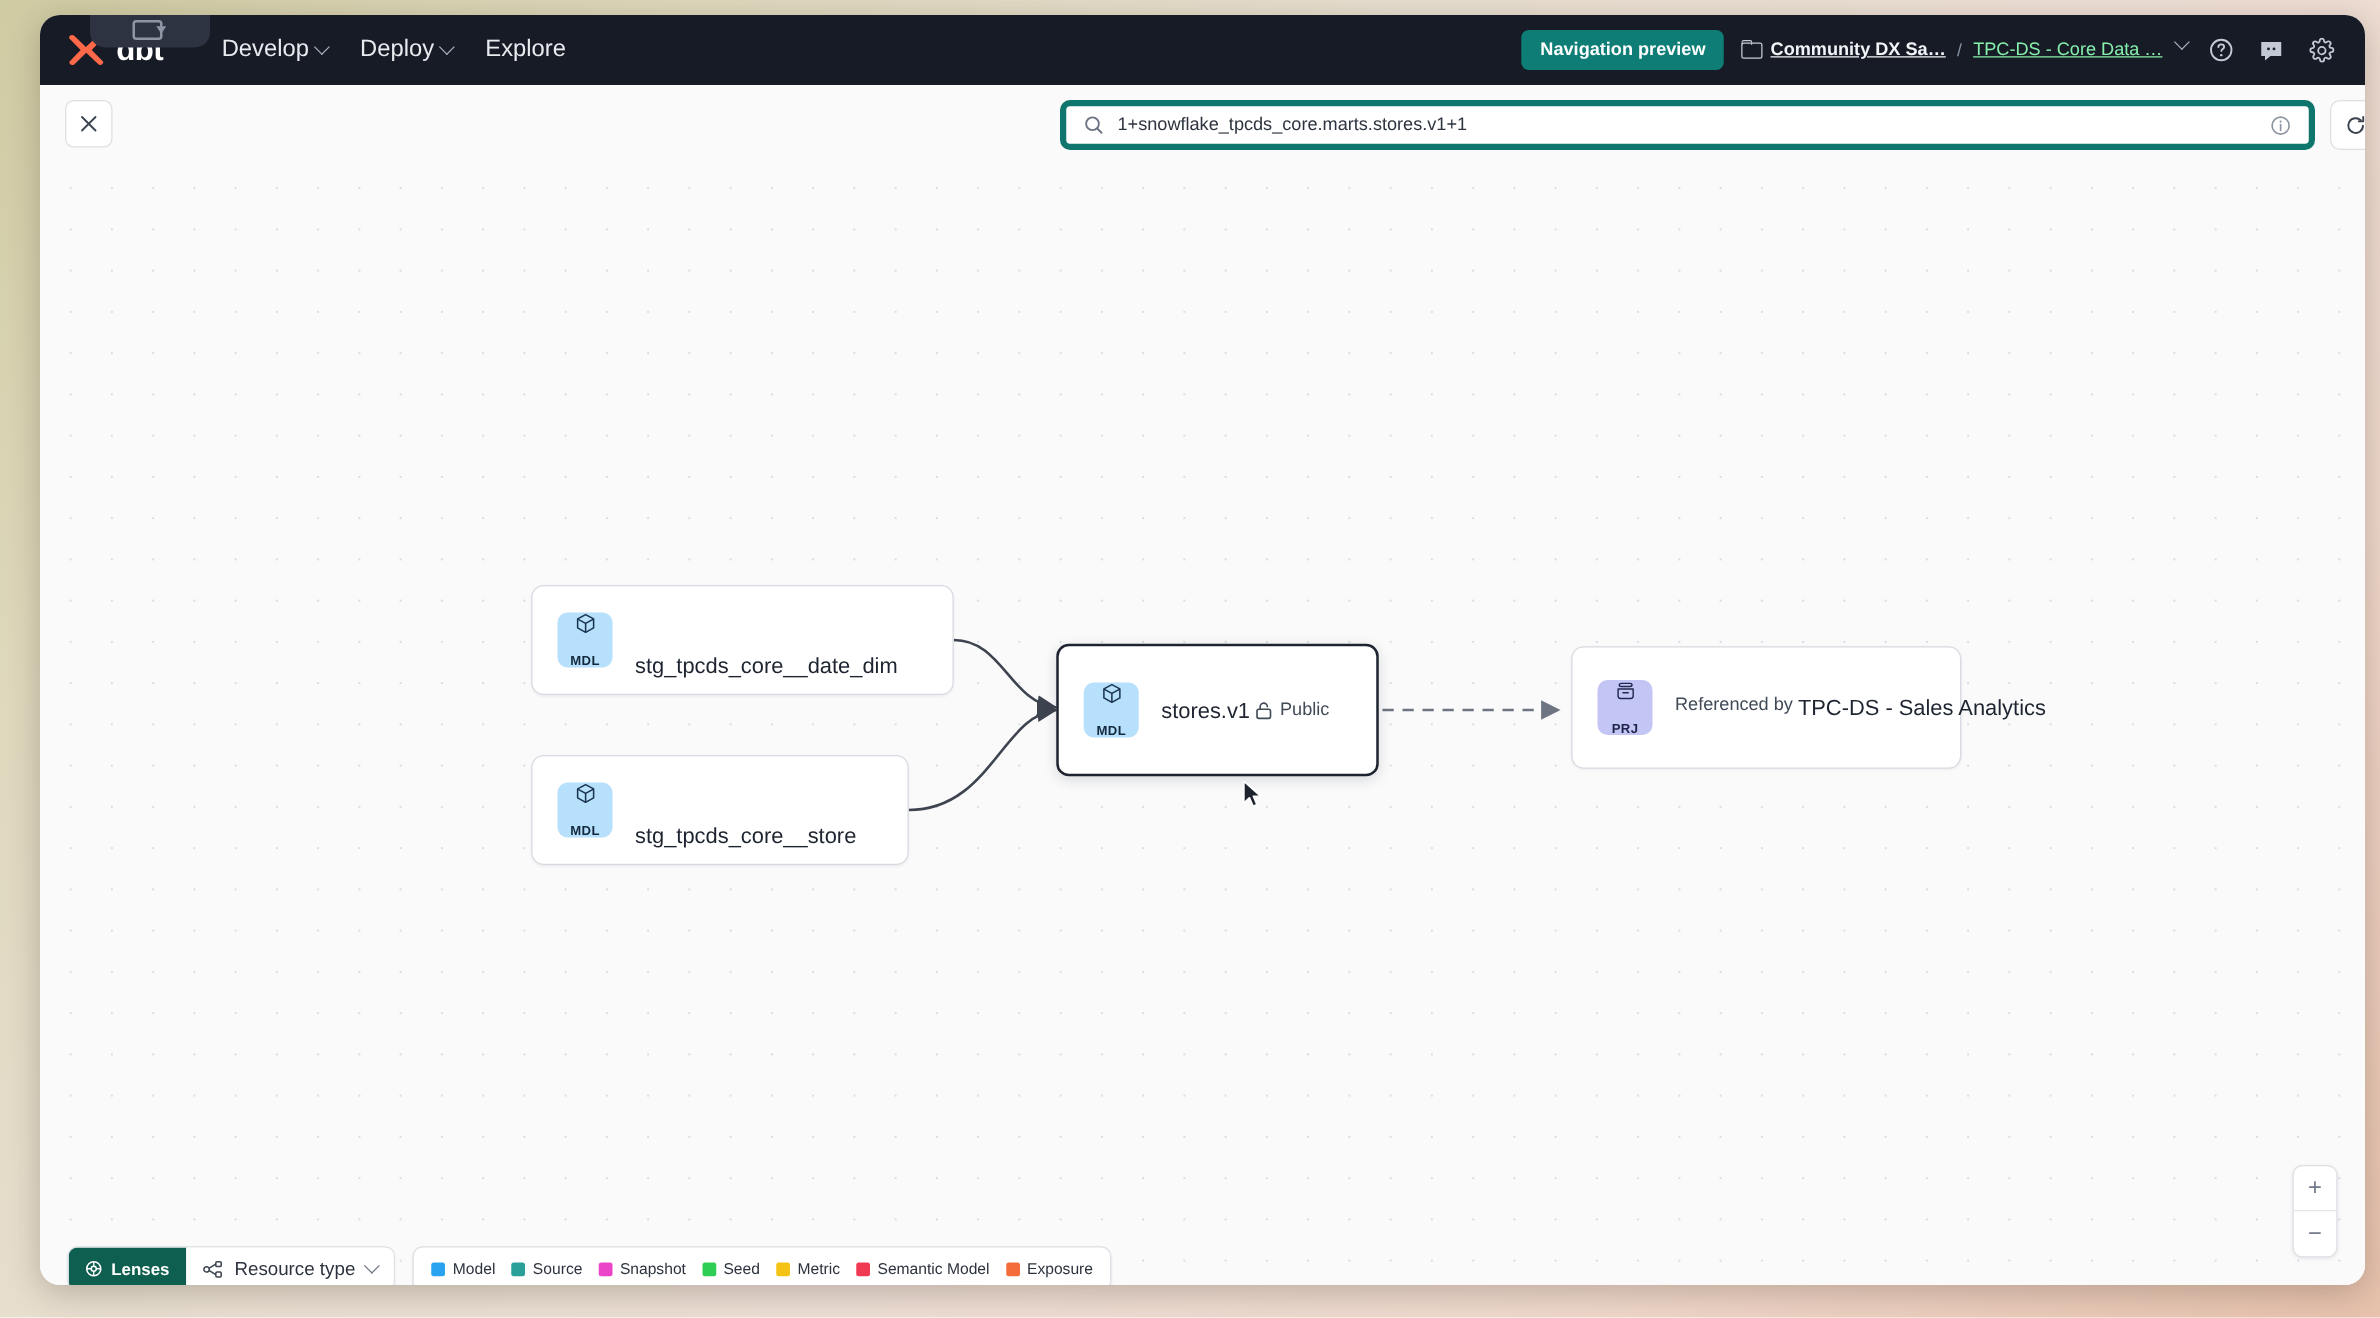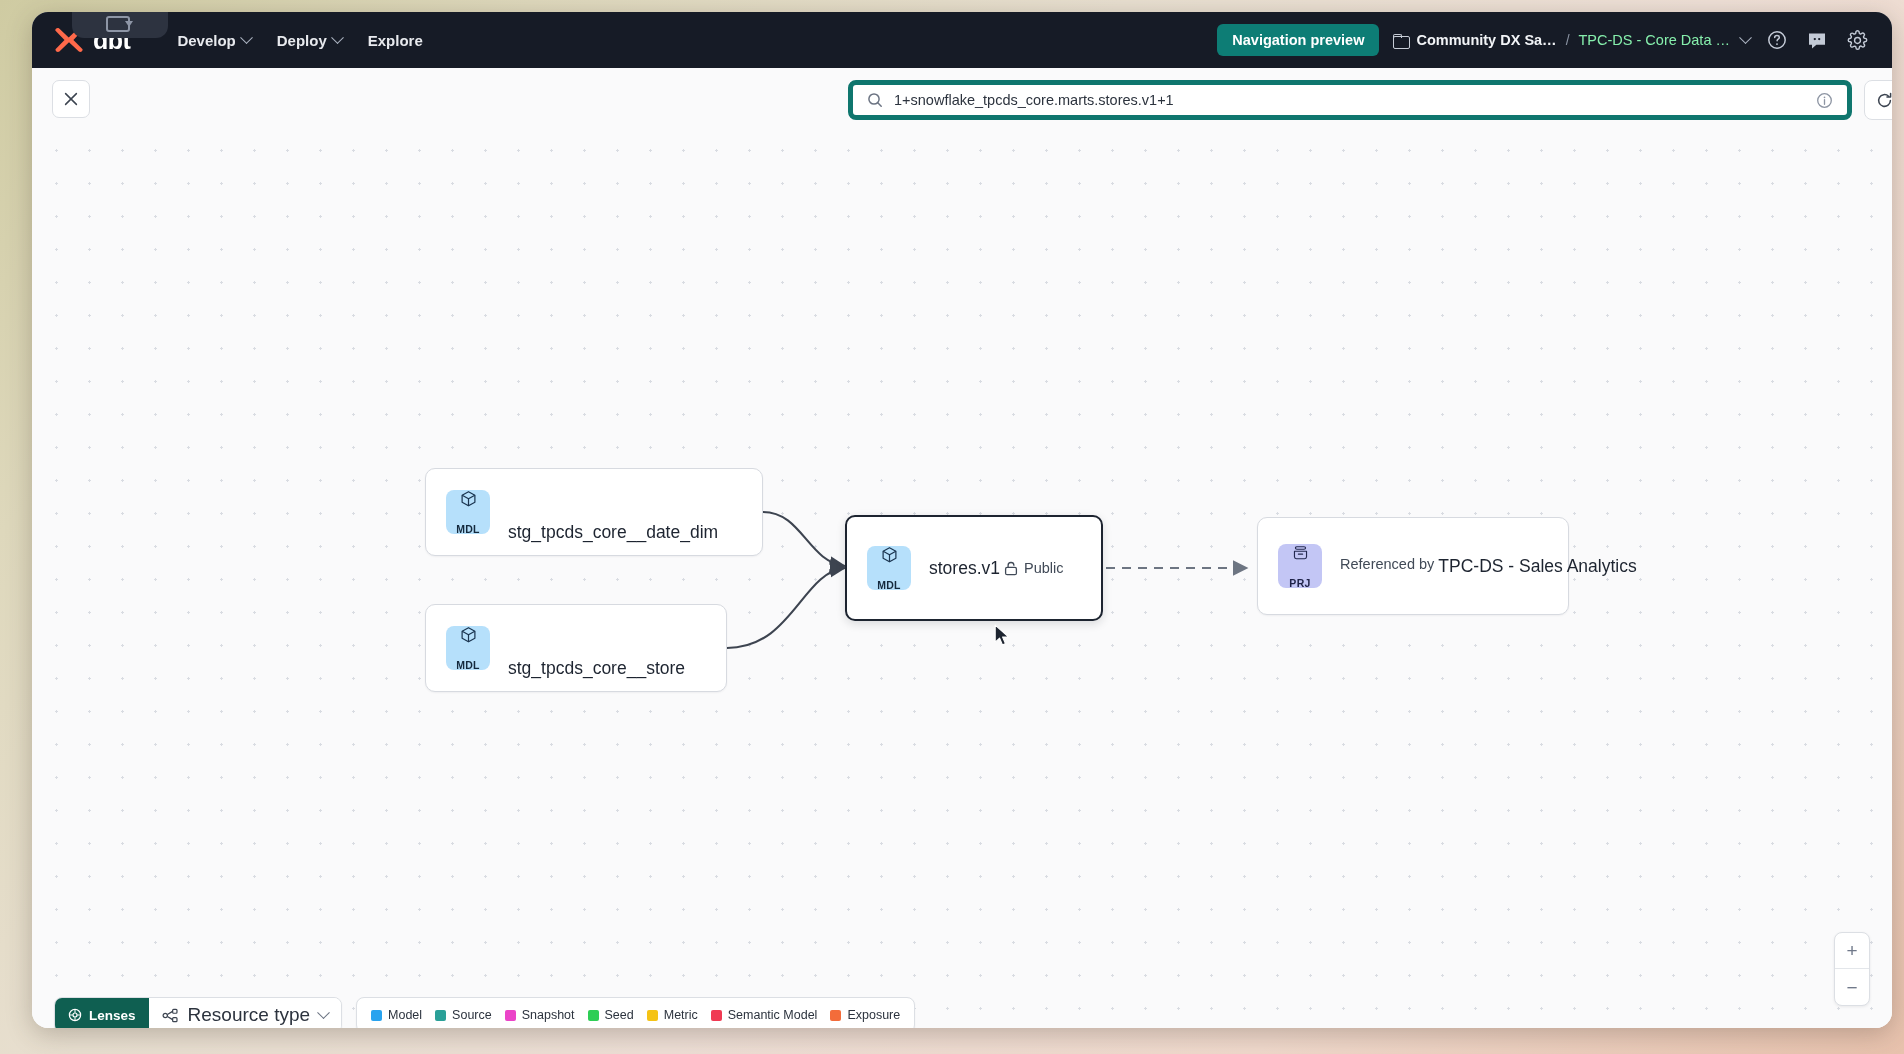--- a/index.html
+++ b/index.html
@@ -77,7 +77,7 @@
   }
   .nav-item {
     display: flex; align-items: center; gap: 6px;
-    font-size: 15px; font-weight: 700;
+    font-size: 19px; font-weight: 400;
     color: #e8eaee;
     padding: 7px 13px;
     border-radius: 6px;

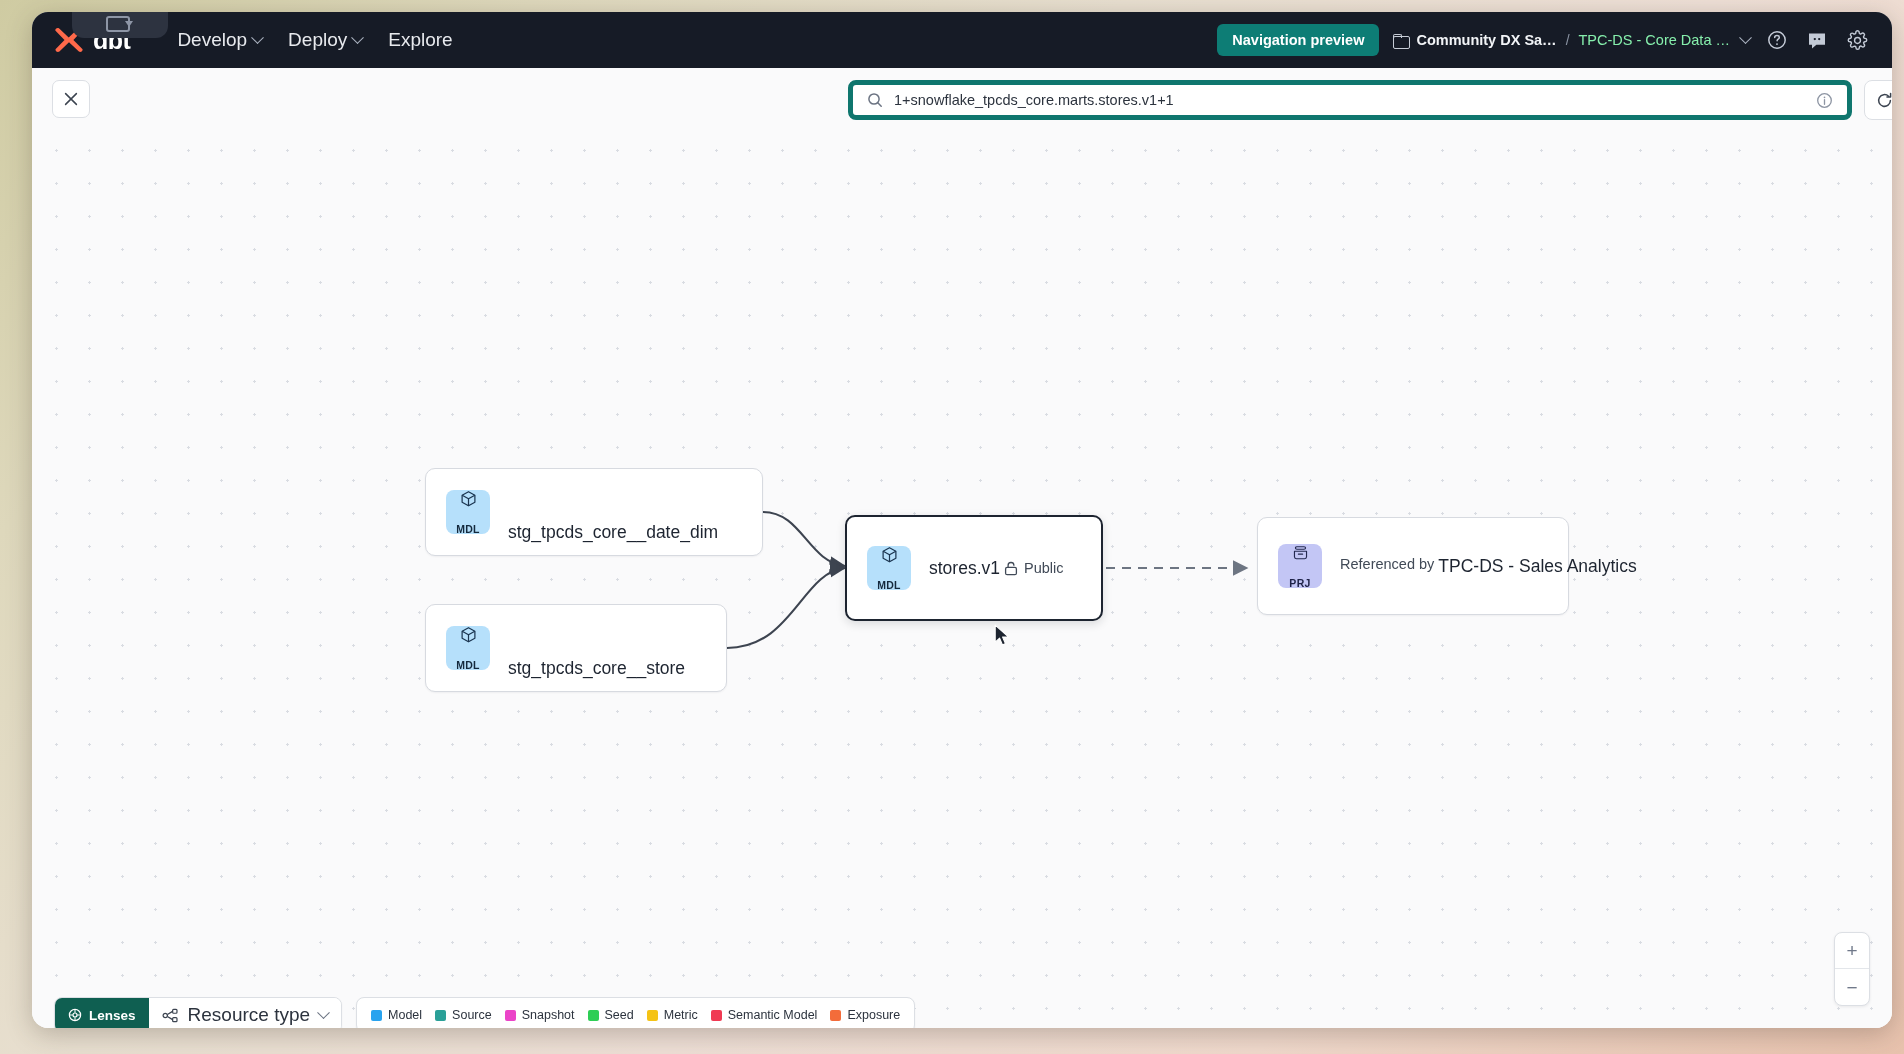--- a/index.html
+++ b/index.html
@@ -106,9 +106,10 @@
   }
   .bc-wrap { display:flex; align-items:center; gap: 9px; white-space: nowrap; }
   .bc-item {
-    display:flex; align-items:center; gap:7px;
+    display:flex; align-items:flex-start; gap:7px;
     font-size: 14.5px; font-weight: 700; color: #f2f4f7;
     cursor: pointer;
+    text-decoration: underline;
   }
   .bc-item.sub { font-weight: 500; color:#86efac; }
   .bc-sep { color: #8b94a3; font-size: 14px; }

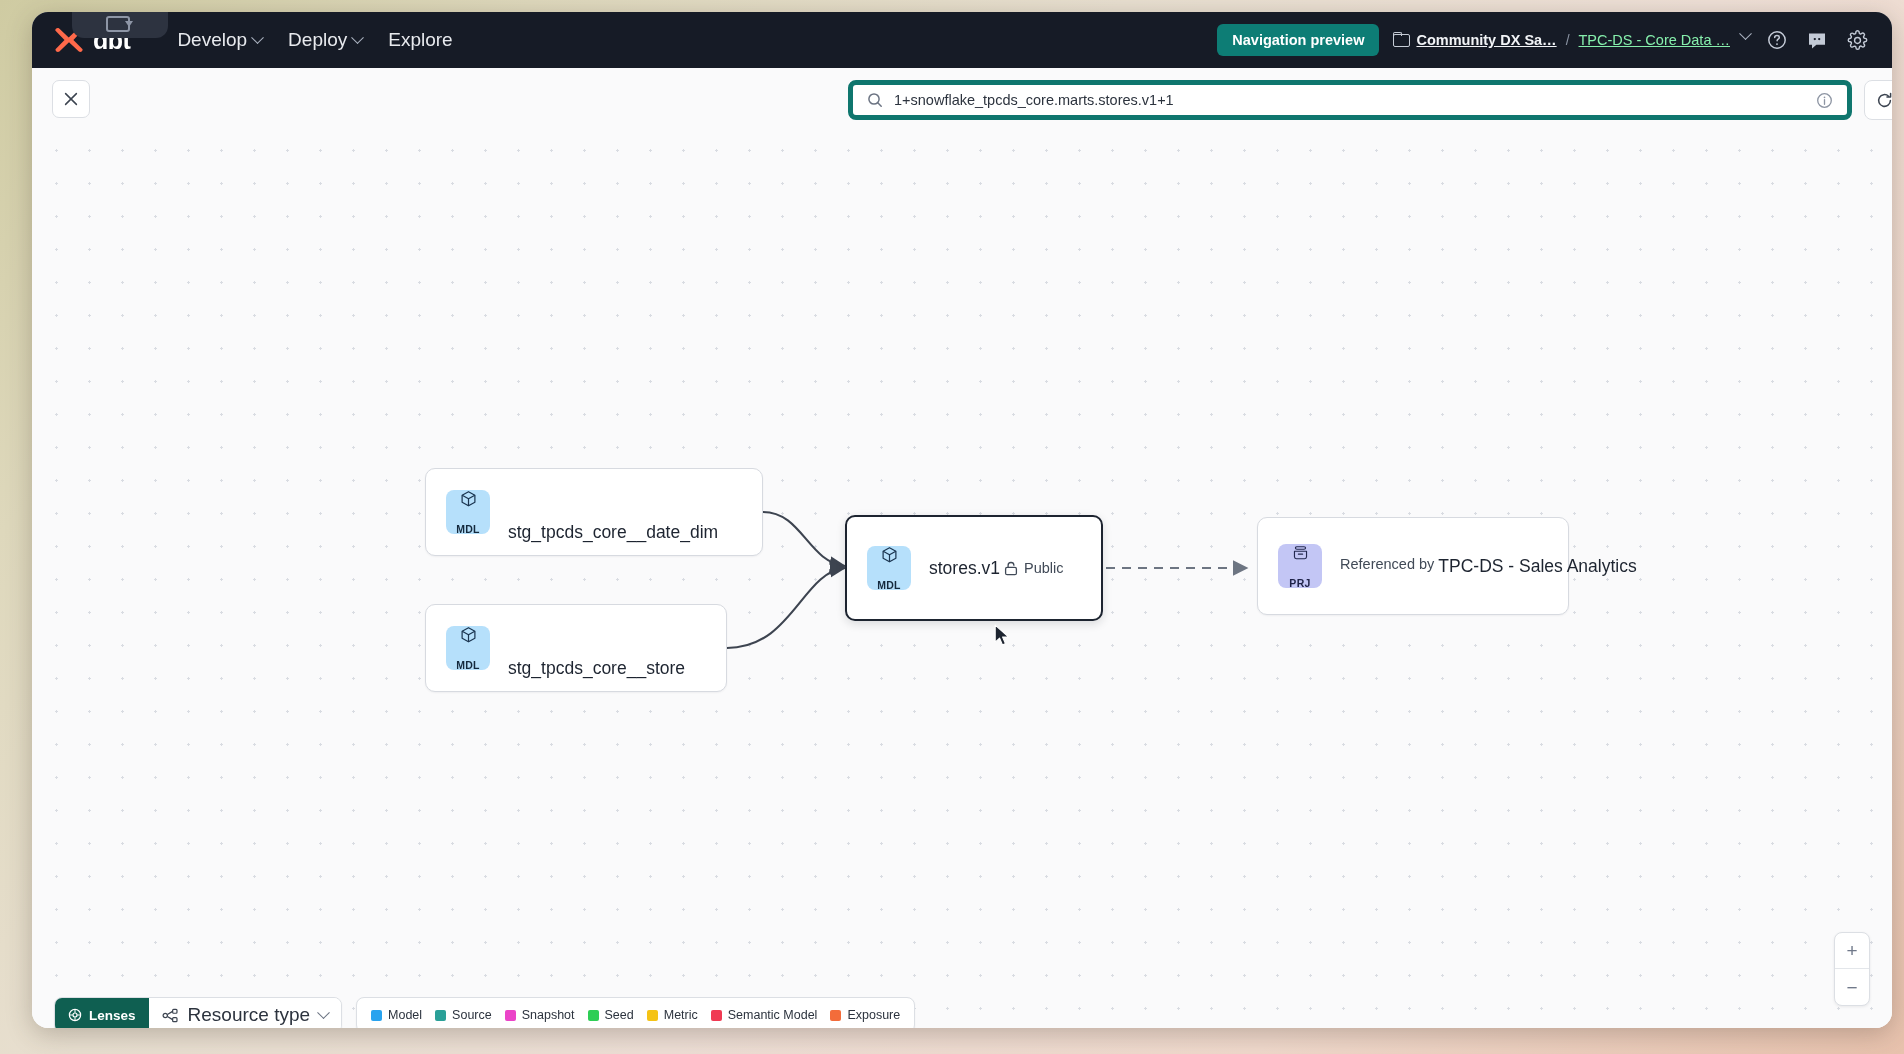--- a/index.html
+++ b/index.html
@@ -283,7 +283,7 @@
   }
   #resource-type-btn {
     color:#2c333e;
-    font-size: 19px; font-weight:500;
+    font-size: 15px; font-weight:500;
     height:100%;
     display:flex; align-items:center; gap:9px;
     padding: 0 13px;

